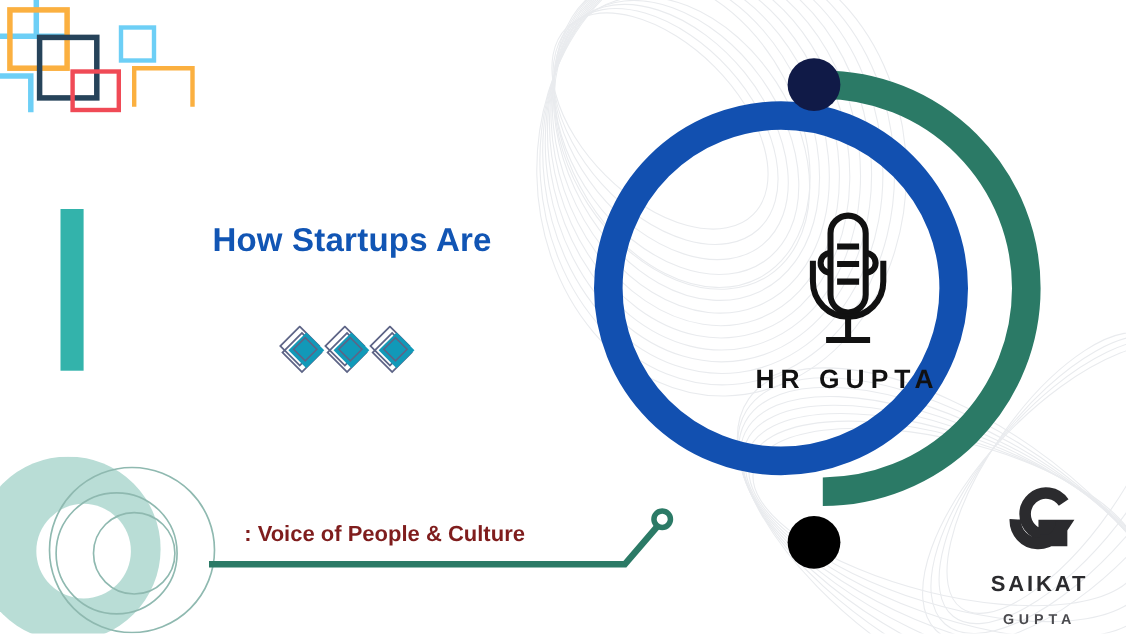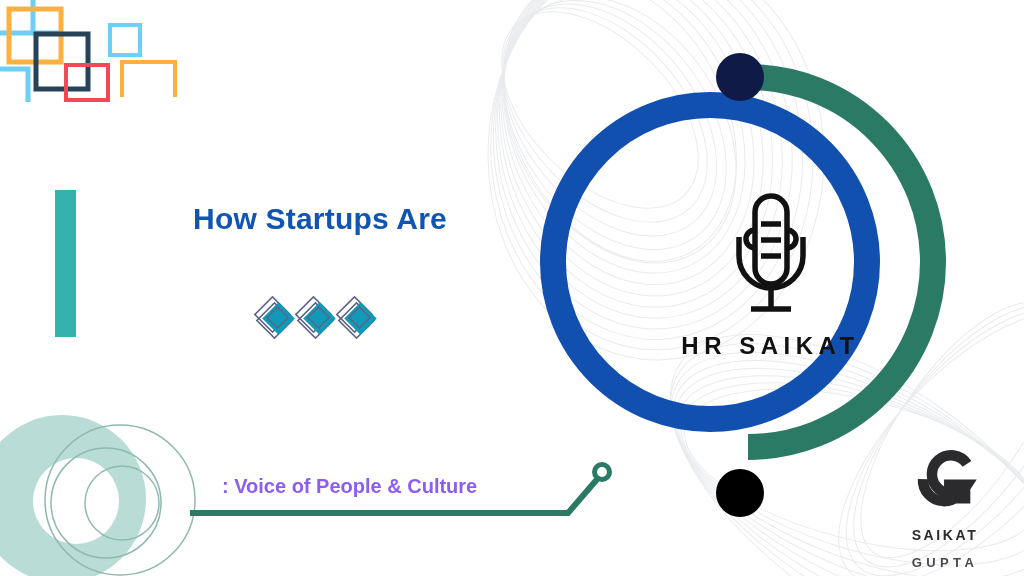--- a/index.html
+++ b/index.html
@@ -211,7 +211,7 @@
         <path d="M28,119 L68,119"></path>
       </g>
     </svg>
-    <div class="hrs-text">HR SAIKAT</div>
+    <div class="hrs-text">HR GUPTA</div>
   </div>
 
   <div class="sg-logo">

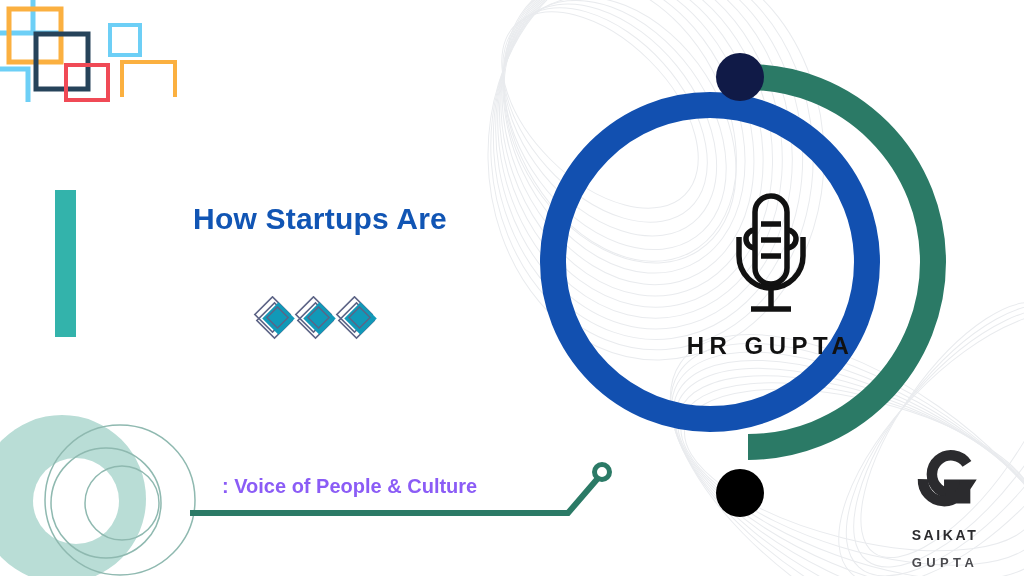--- a/index.html
+++ b/index.html
@@ -41,7 +41,7 @@
   
   .subtitle {
     position:absolute; left:222px; top:475px; z-index:6;
-    font-size:20px; font-weight:bold; color:#8b5cf6; white-space:nowrap;
+    font-size:20px; font-weight:bold; color:#7f1d1d; white-space:nowrap;
   }
   .subline { position:absolute; left:190px; top:455px; z-index:5; }
 

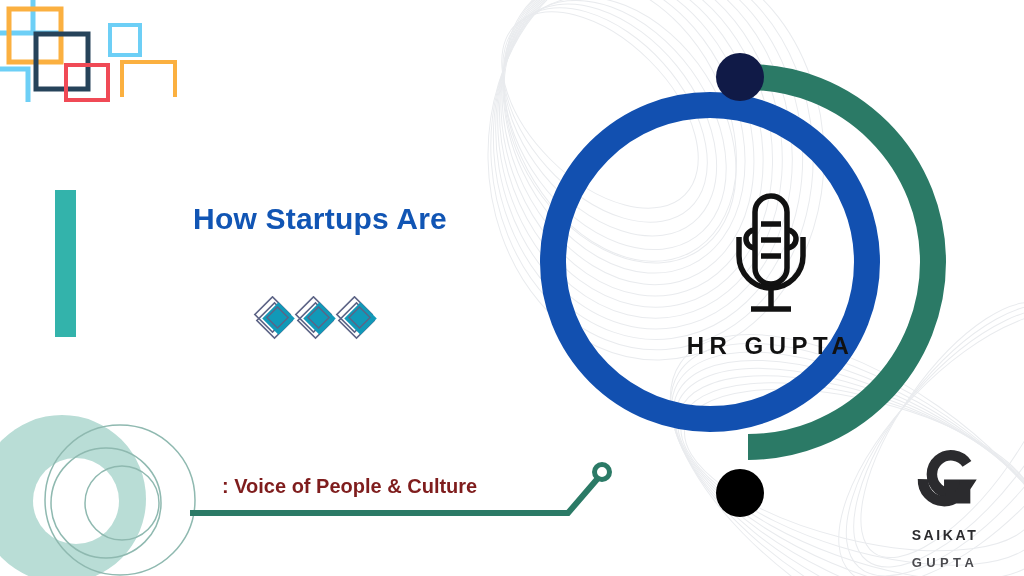--- a/index.html
+++ b/index.html
@@ -67,7 +67,7 @@
   }
   .sg-mark { width:86px; height:86px; }
   .sg-name {
-    font-size:14px; font-weight:bold; color:#2b2b2e;
+    font-size:20px; font-weight:bold; color:#2b2b2e;
     letter-spacing:2.6px; margin-top:2px;
   }
   .sg-sub {

